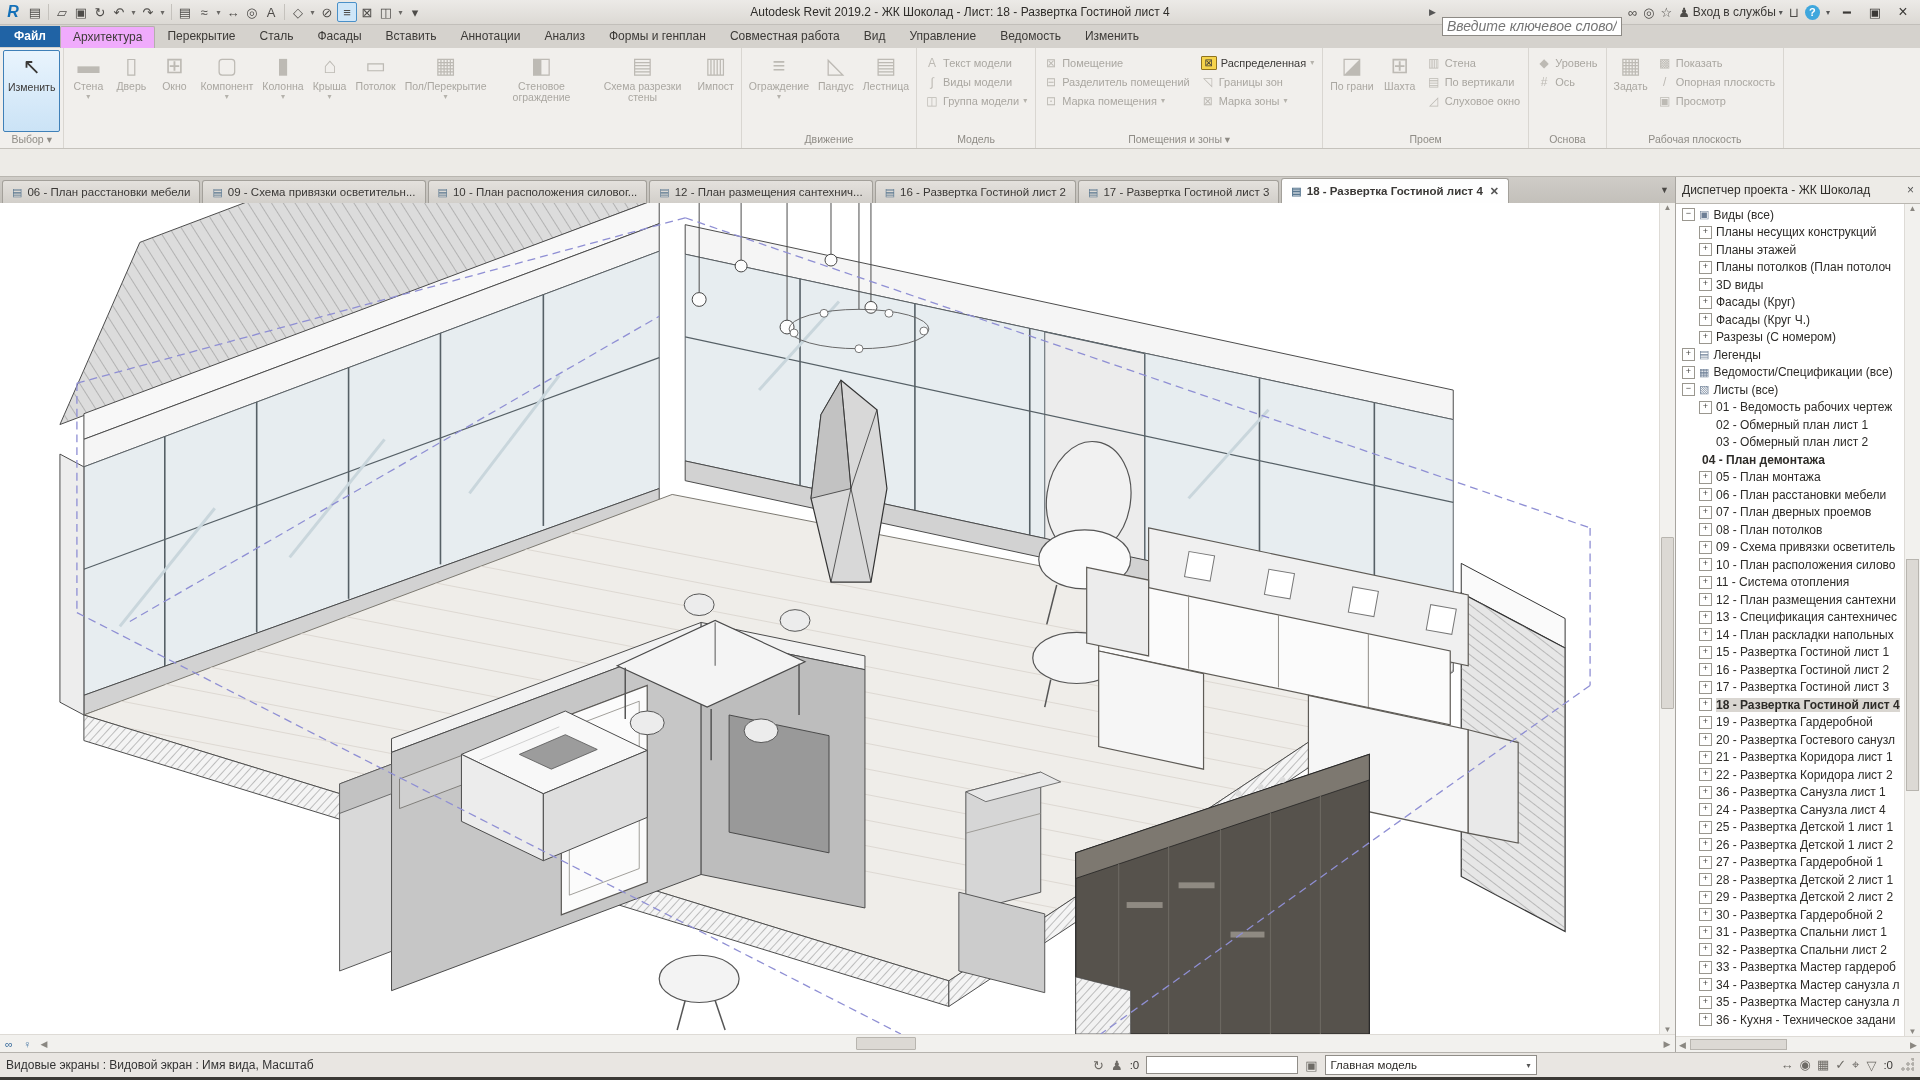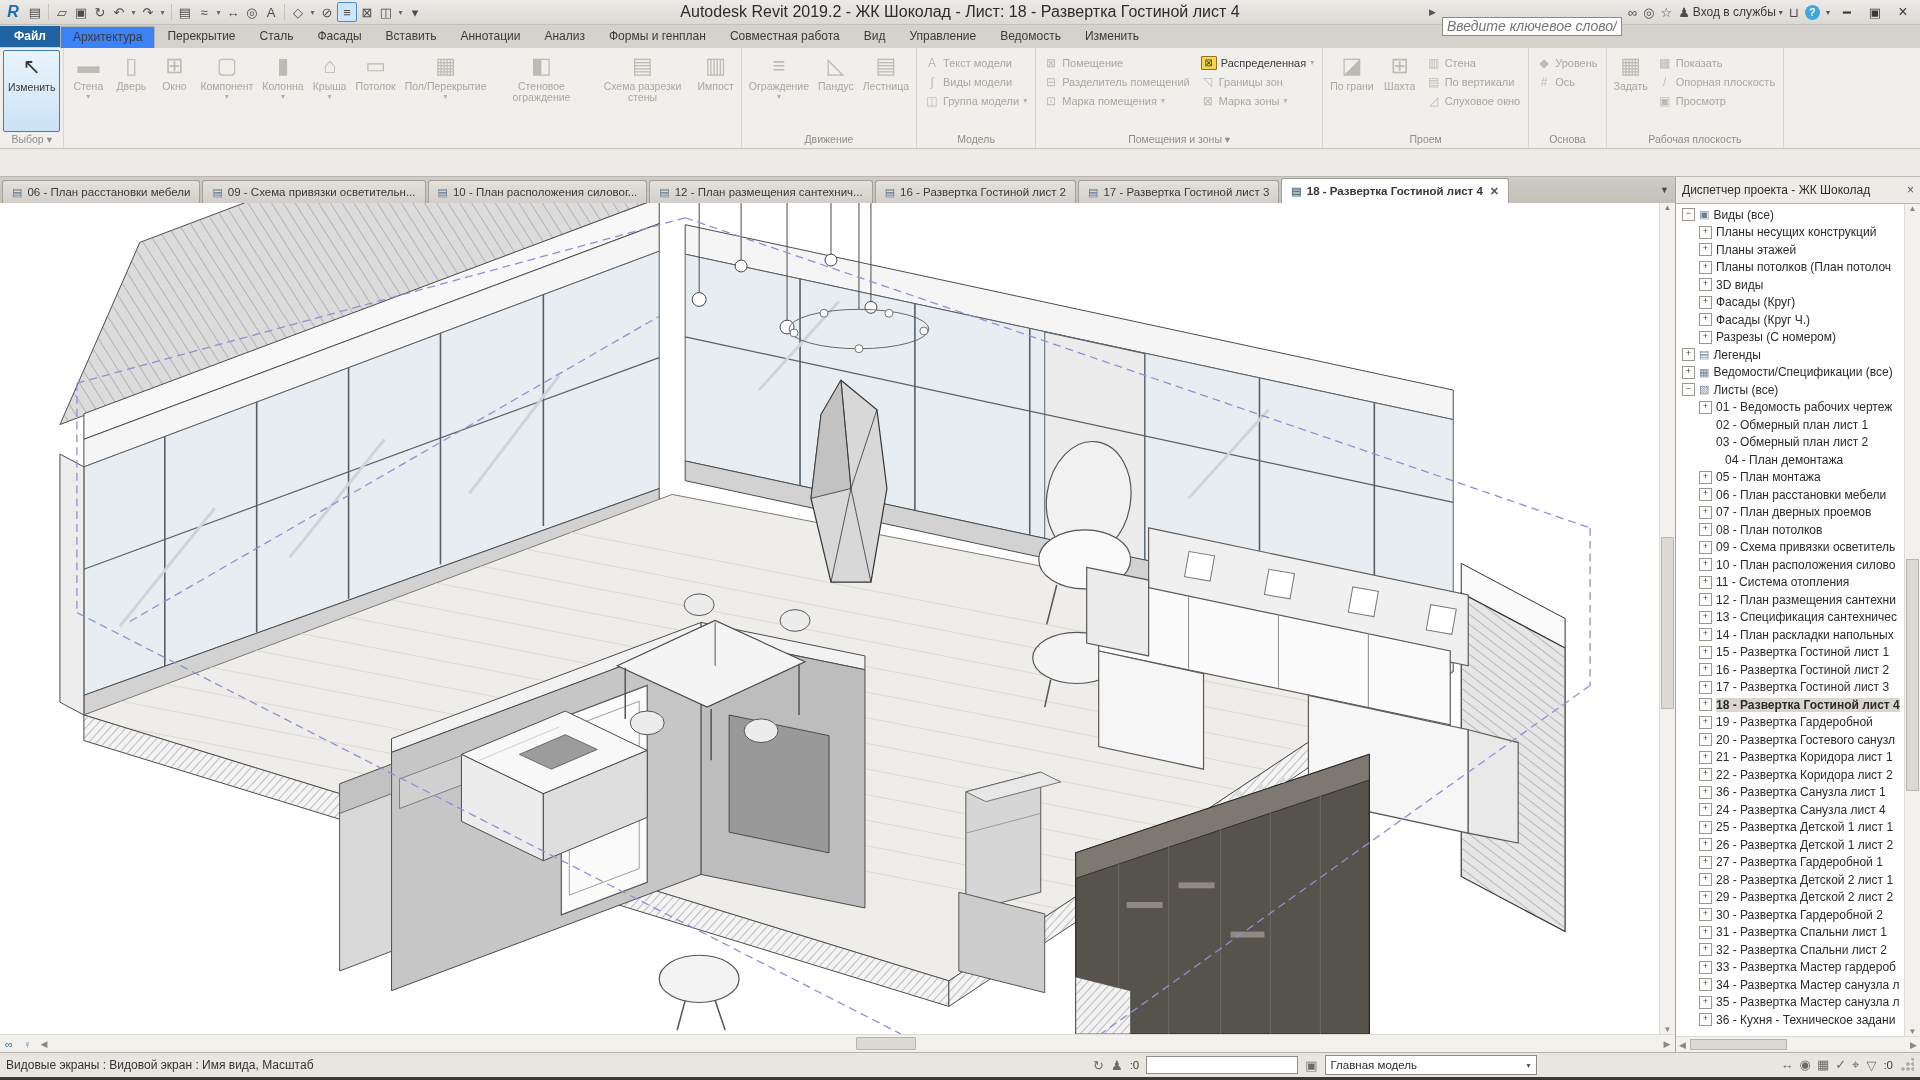--- a/index.html
+++ b/index.html
@@ -16,7 +16,7 @@
   .qat .logo{color:#1470b8;font-weight:bold;font-size:16px;font-style:italic;margin-right:3px;}
   .qat .active-tool{border:1px solid #4a90c8;background:#cfe6f8;border-radius:2px;}
   .qat .sep{width:1px;height:16px;background:#c5c2bd;margin:0 3px;}
-  .win-title{position:absolute;left:0;right:0;text-align:center;font-size:16px;color:#2e2c29;pointer-events:none;}
+  .win-title{position:absolute;left:0;right:0;text-align:center;font-size:12px;color:#2e2c29;pointer-events:none;}
   .tb-right{margin-left:auto;display:flex;align-items:center;gap:6px;padding-right:6px;z-index:2;}
   .flyout{font-size:9px;color:#555;}
   .search{width:170px;height:17px;border:1px solid #8d8a85;background:#fff;font-size:14px;

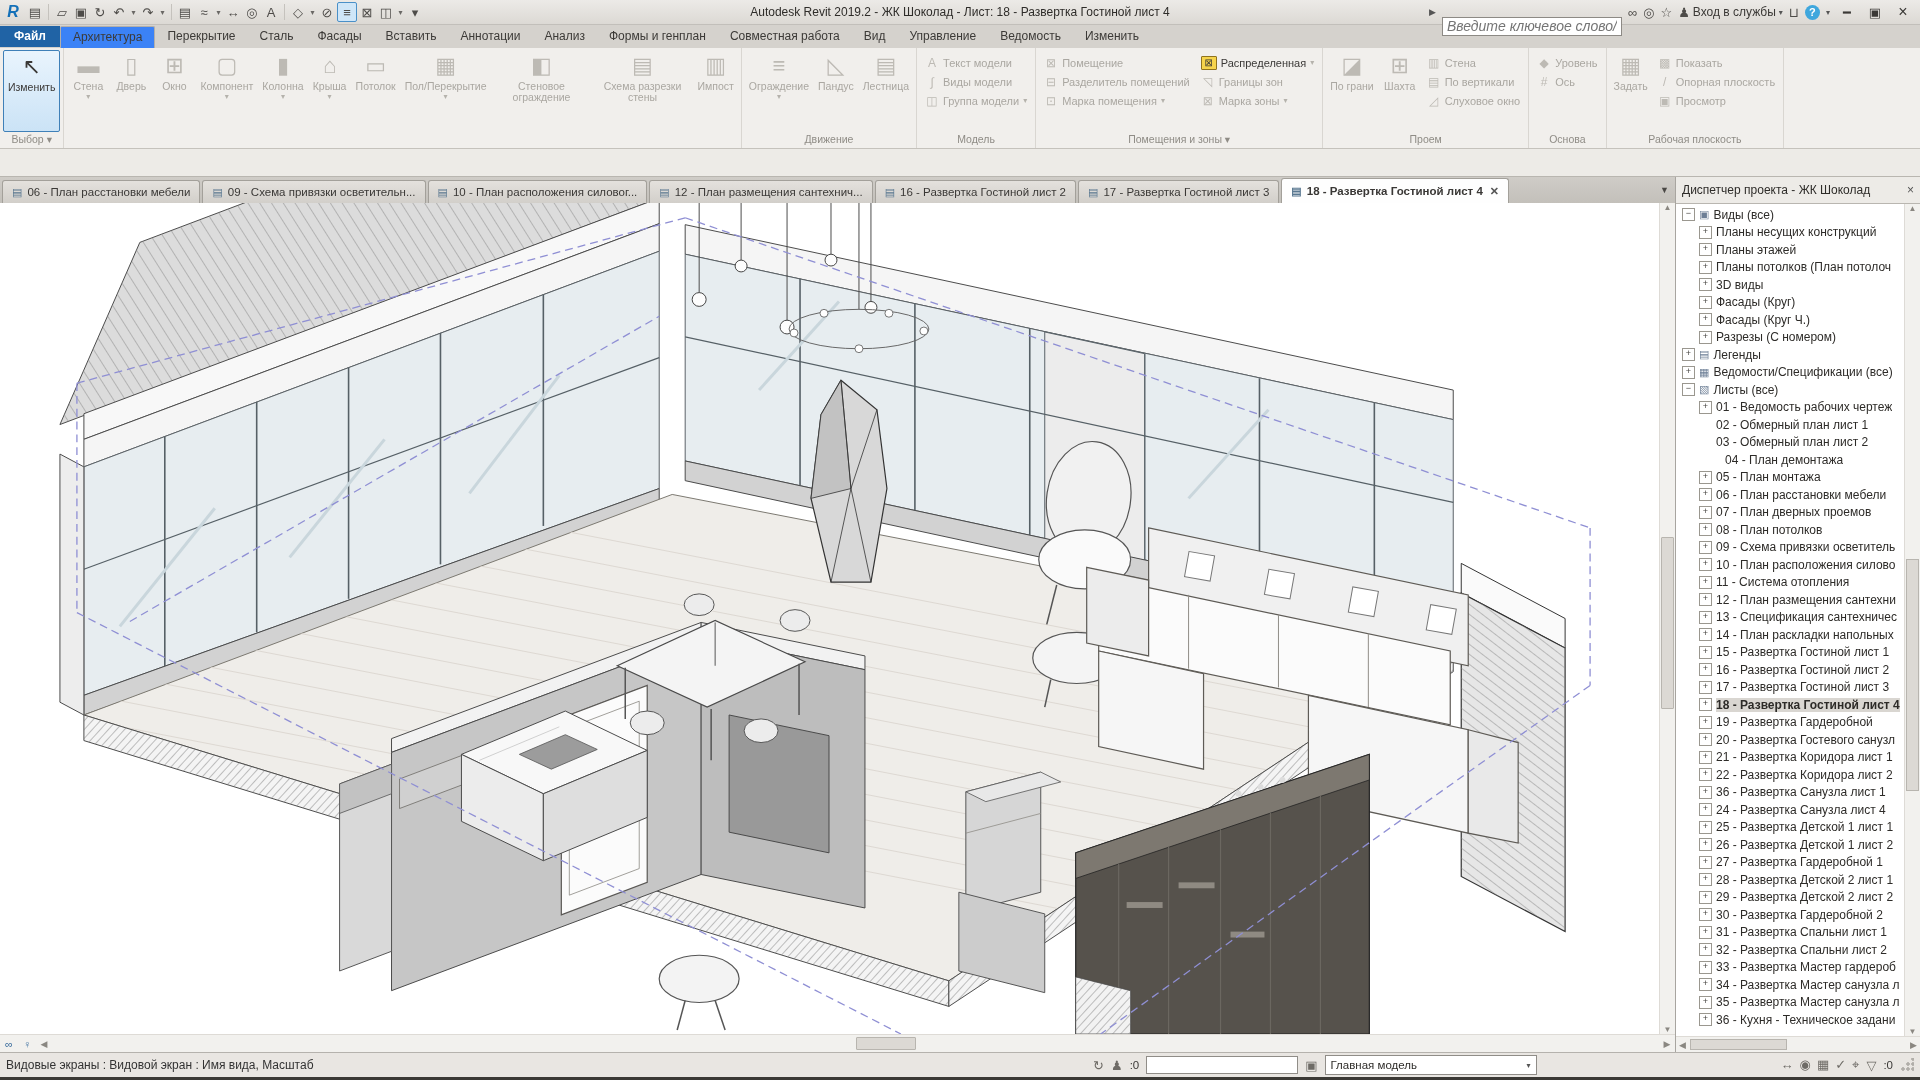--- a/index.html
+++ b/index.html
@@ -31,7 +31,7 @@
   .tabrow{height:23px;background:#d5d2cd;display:flex;align-items:center;flex:0 0 auto;}
   .rtab{padding:3px 12px 4px;font-size:12px;color:#3c3a37;cursor:default;}
   .rtab.file{background:#2063a5;color:#fff;font-weight:bold;padding:3px 14px 4px;}
-  .rtab.active{background:#3b82f6;border:1px solid #b3b0aa;border-bottom:none;border-radius:2px 2px 0 0;}
+  .rtab.active{background:#f0abfc;border:1px solid #b3b0aa;border-bottom:none;border-radius:2px 2px 0 0;}
 
   
   .ribbon{height:100px;background:#f1efec;border-bottom:1px solid #c5c2bc;display:flex;flex:0 0 auto;overflow:hidden;}

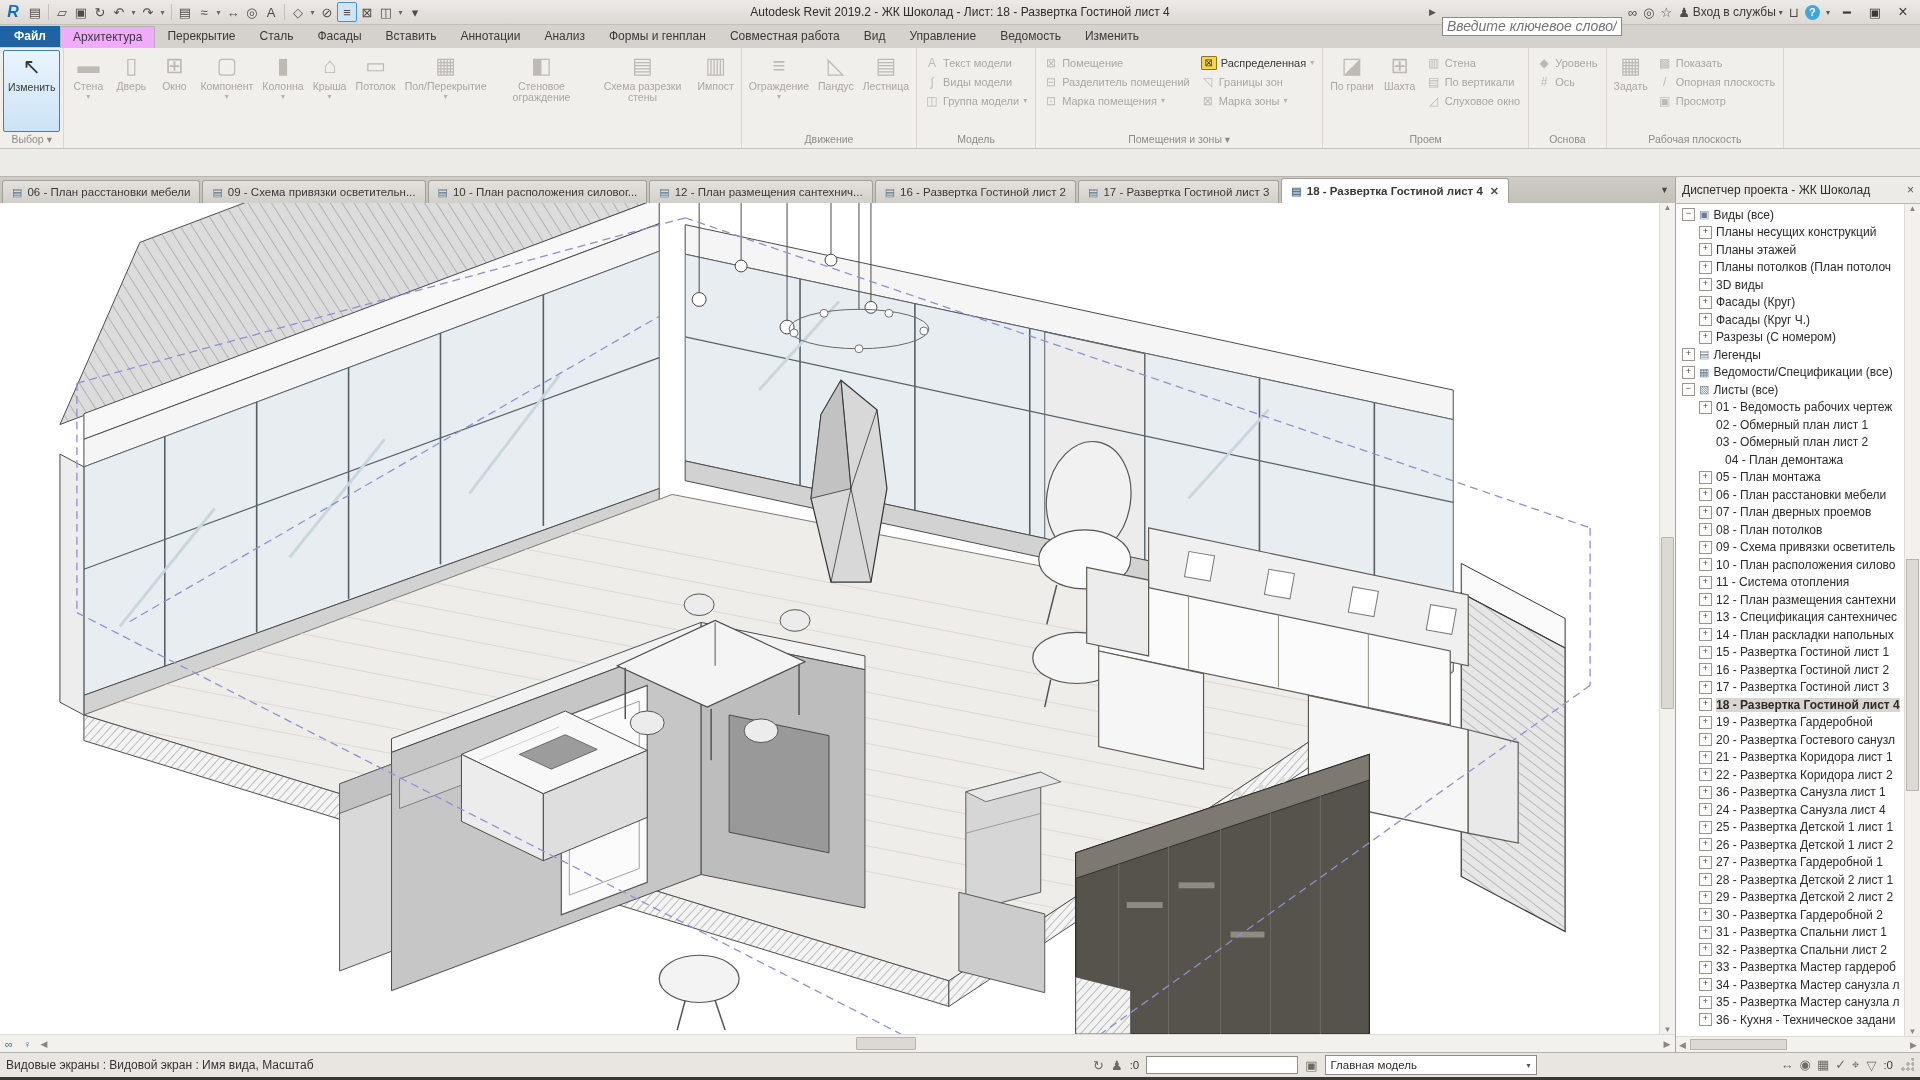--- a/index.html
+++ b/index.html
@@ -732,7 +732,7 @@
               <span class="texp none"></span>
               <span class="tlabel">03 - Обмерный план лист 2</span>
             </div>
-            <div class="trow" style="padding-left: 32px;">
+            <div class="trow" style="padding-left: 9px; font-weight: bold;">
               <span class="texp none"></span>
               <span class="tlabel">04 - План демонтажа</span>
             </div>

